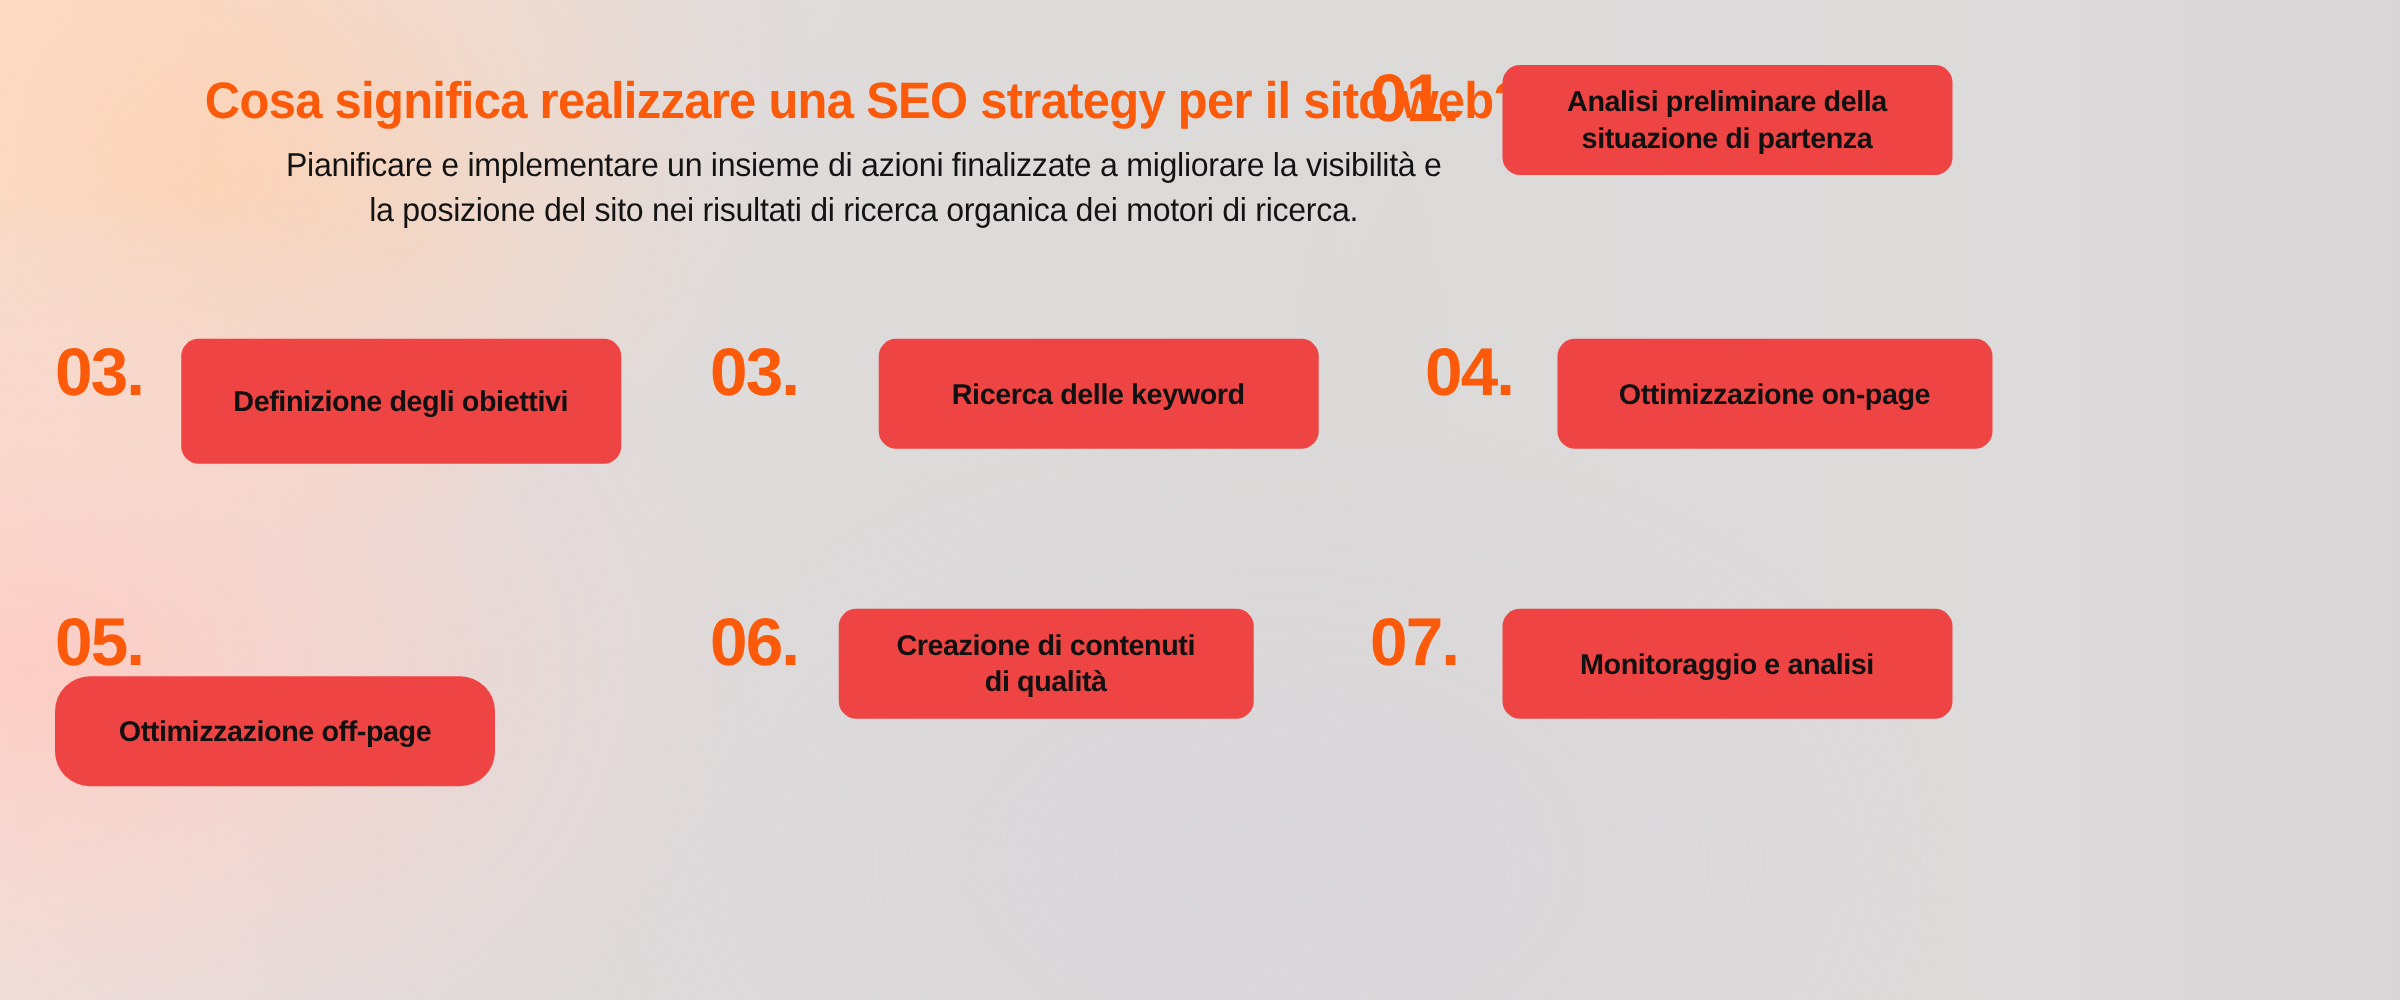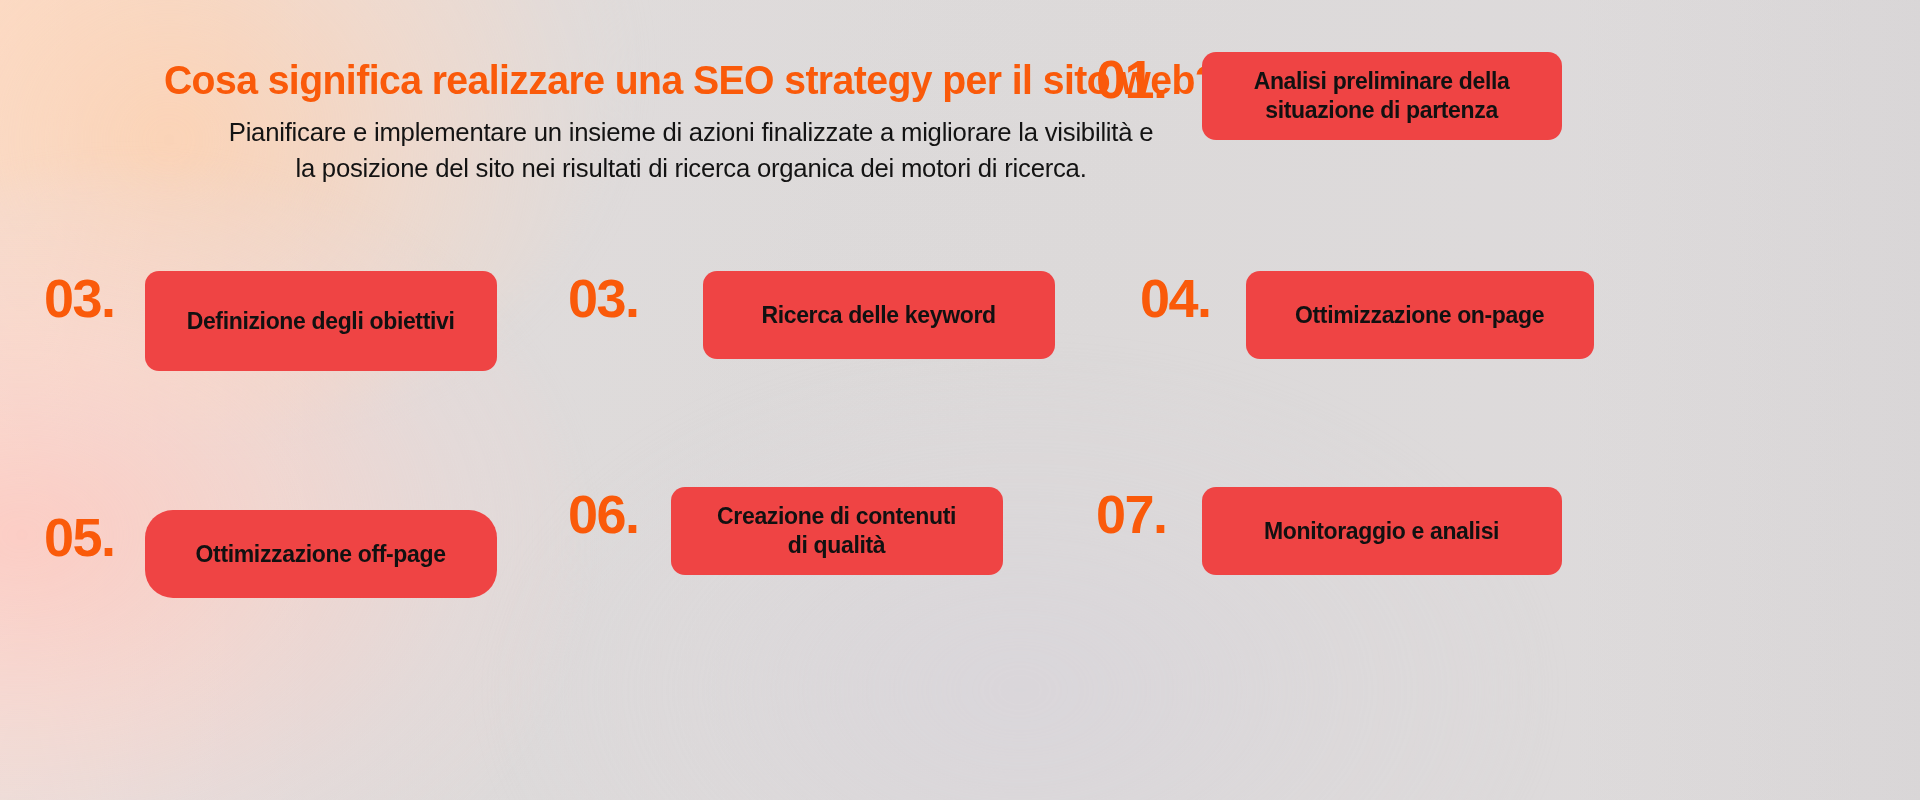--- a/index.html
+++ b/index.html
@@ -174,7 +174,7 @@
   #step-04 .step-number { margin-right: 35px; }
   #step-04 .step-card { width: 348px; height: 88px; }
 
-  #step-05 { left: 44px; top: 510px; }
+  #step-05 { left: 44px; top: 487px; flex-direction: column; }
   #step-05 .step-number { margin-right: 30px; }
   #step-05 .step-card { width: 352px; height: 88px; border-radius: 28px; }
 

